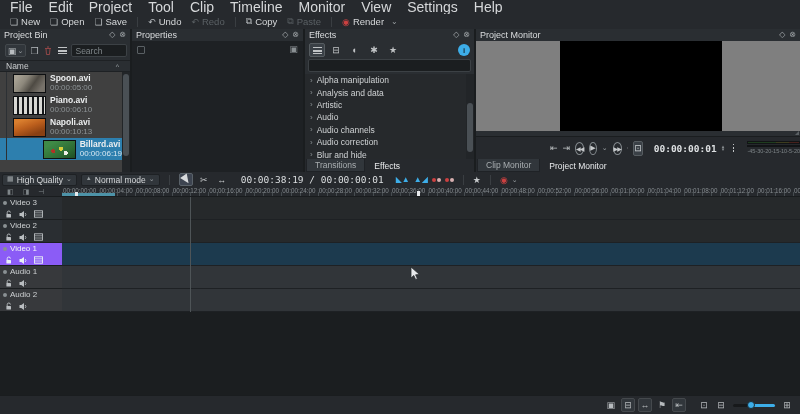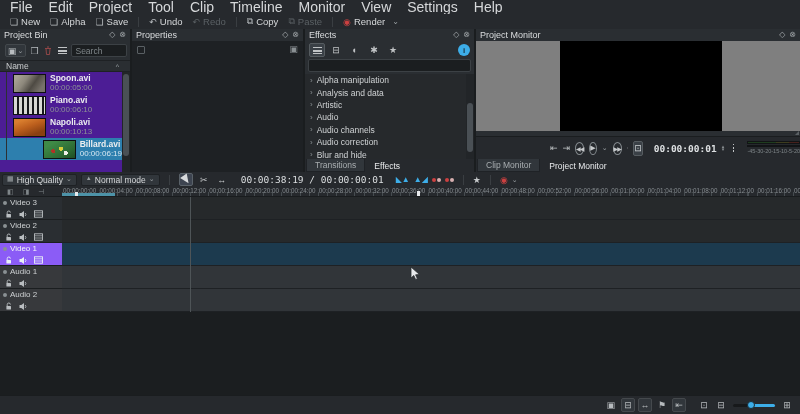--- a/index.html
+++ b/index.html
@@ -197,7 +197,7 @@
 
       <div class="tb-btn">
         <span class="ic">❏</span>
-        <span>Alpha</span>
+        <span>Open</span>
       </div>
 
       <div class="tb-btn">

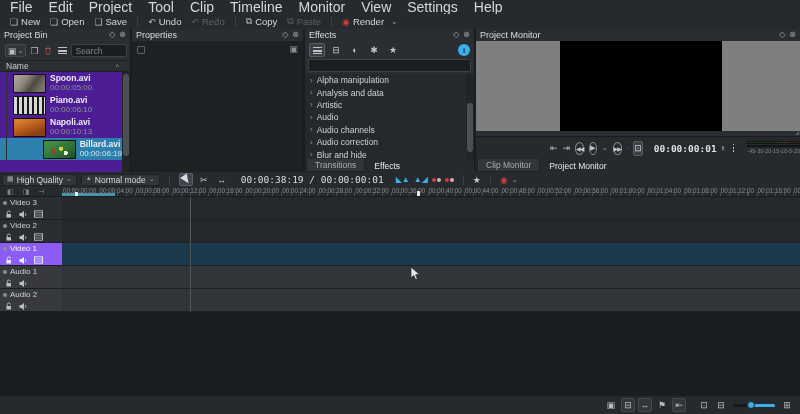--- a/index.html
+++ b/index.html
@@ -43,7 +43,7 @@
   .bin-header { height:12px; display:flex; align-items:center; padding:0 3px 0 6px; font-size:8.5px; color:#c9ccce; border-top:1px solid #1e2124; border-bottom:1px solid #1e2124; background:#2a2e32; flex:none; }
   .bin-header .t { flex:1; }
   .bin-header .sort { font-size:7px; color:#9aa0a3; margin-right:8px; }
-  .bin-body { flex:1; display:flex; min-height:0; background:#4c1d95; }
+  .bin-body { flex:1; display:flex; min-height:0; background:#404040; }
   .clip-list { flex:1; min-width:0; }
   .clip-row { height:22px; display:flex; align-items:center; gap:4px; padding-left:13px; position:relative; }
   .clip-row.selected { background:#2d7fae;justify-content:flex-end; }

